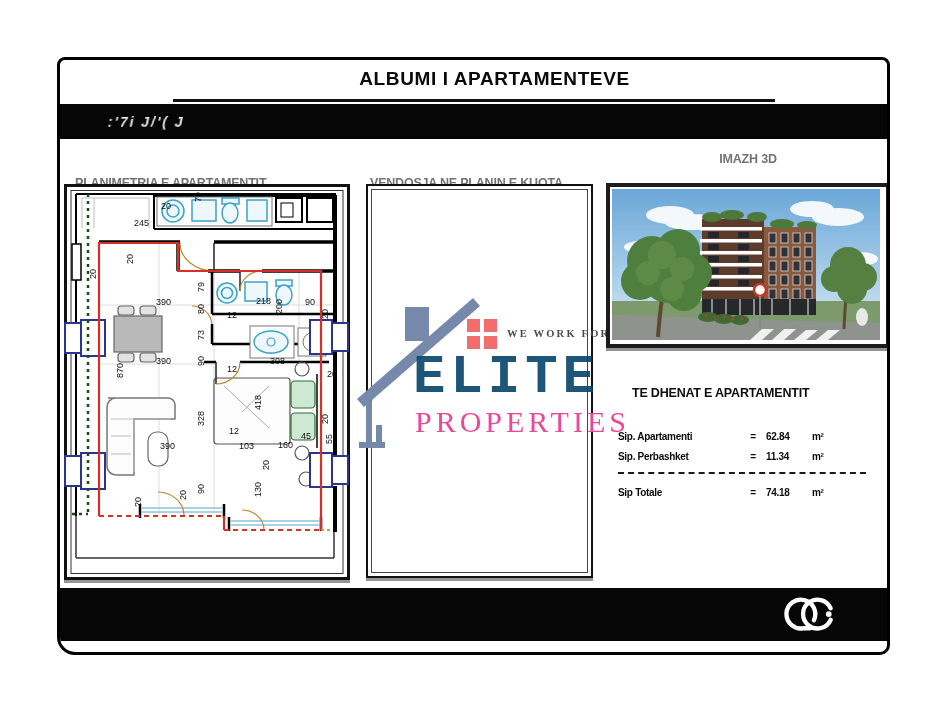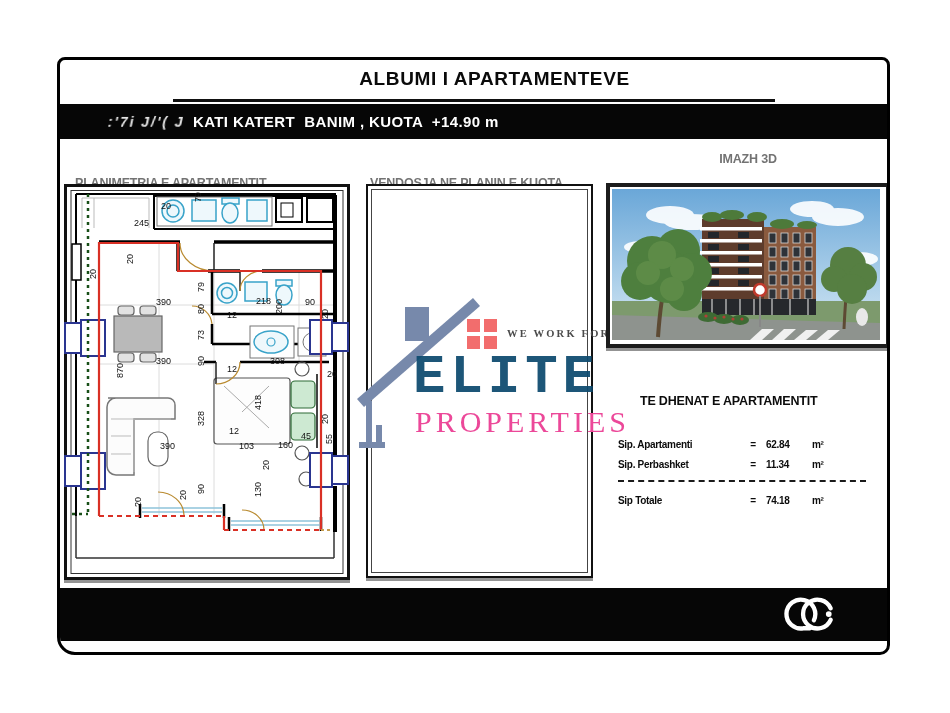--- a/index.html
+++ b/index.html
@@ -67,7 +67,6 @@
 
   <div class="floorbar">
     <span class="scribble">:'7i J/'( J</span>
-    <span class="flabel">KATI KATERT  BANIM , KUOTA  +14.90 m</span>
   </div>
 
   <div class="colhead plan">

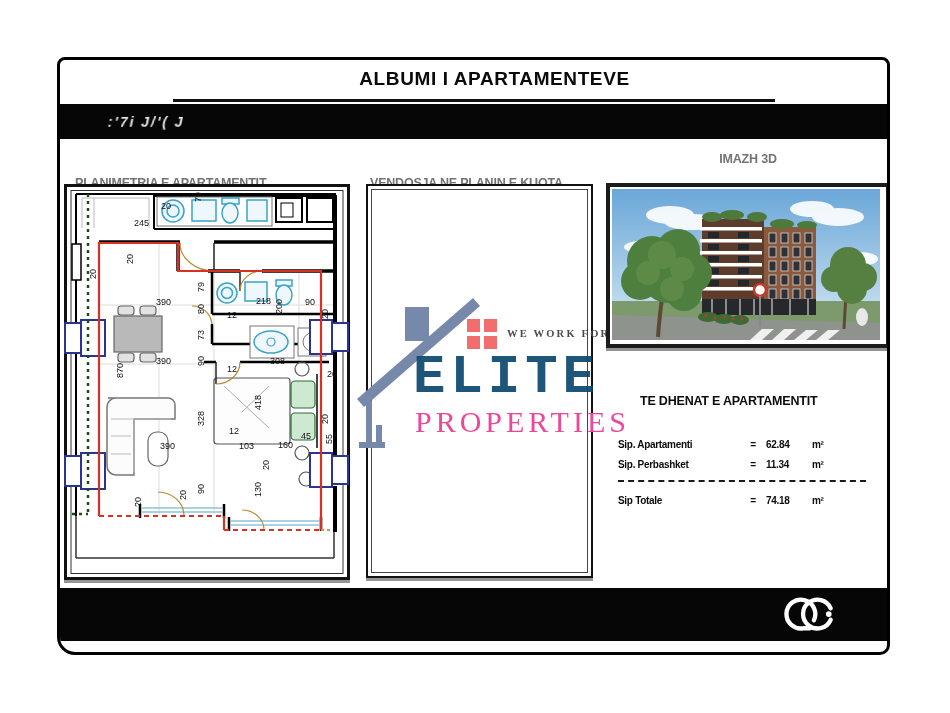--- a/index.html
+++ b/index.html
@@ -41,7 +41,7 @@
             font-size:30px;letter-spacing:4px;color:#ec4899;}
   
   .details{position:absolute;left:558px;top:326px;width:262px;z-index:7;color:#0c0c0c;}
-  .details h2{margin:8px;font-size:12.5px;font-weight:bold;letter-spacing:-.2px;padding-left:14px;white-space:pre;}
+  .details h2{margin:0;font-size:12.5px;font-weight:bold;letter-spacing:-.2px;padding-left:14px;white-space:pre;}
   .drows{margin-top:26px;}
   .detailrow{display:flex;font-size:10px;font-weight:bold;letter-spacing:-.3px;height:20px;align-items:center;}
   .dlabel{width:122px;}

